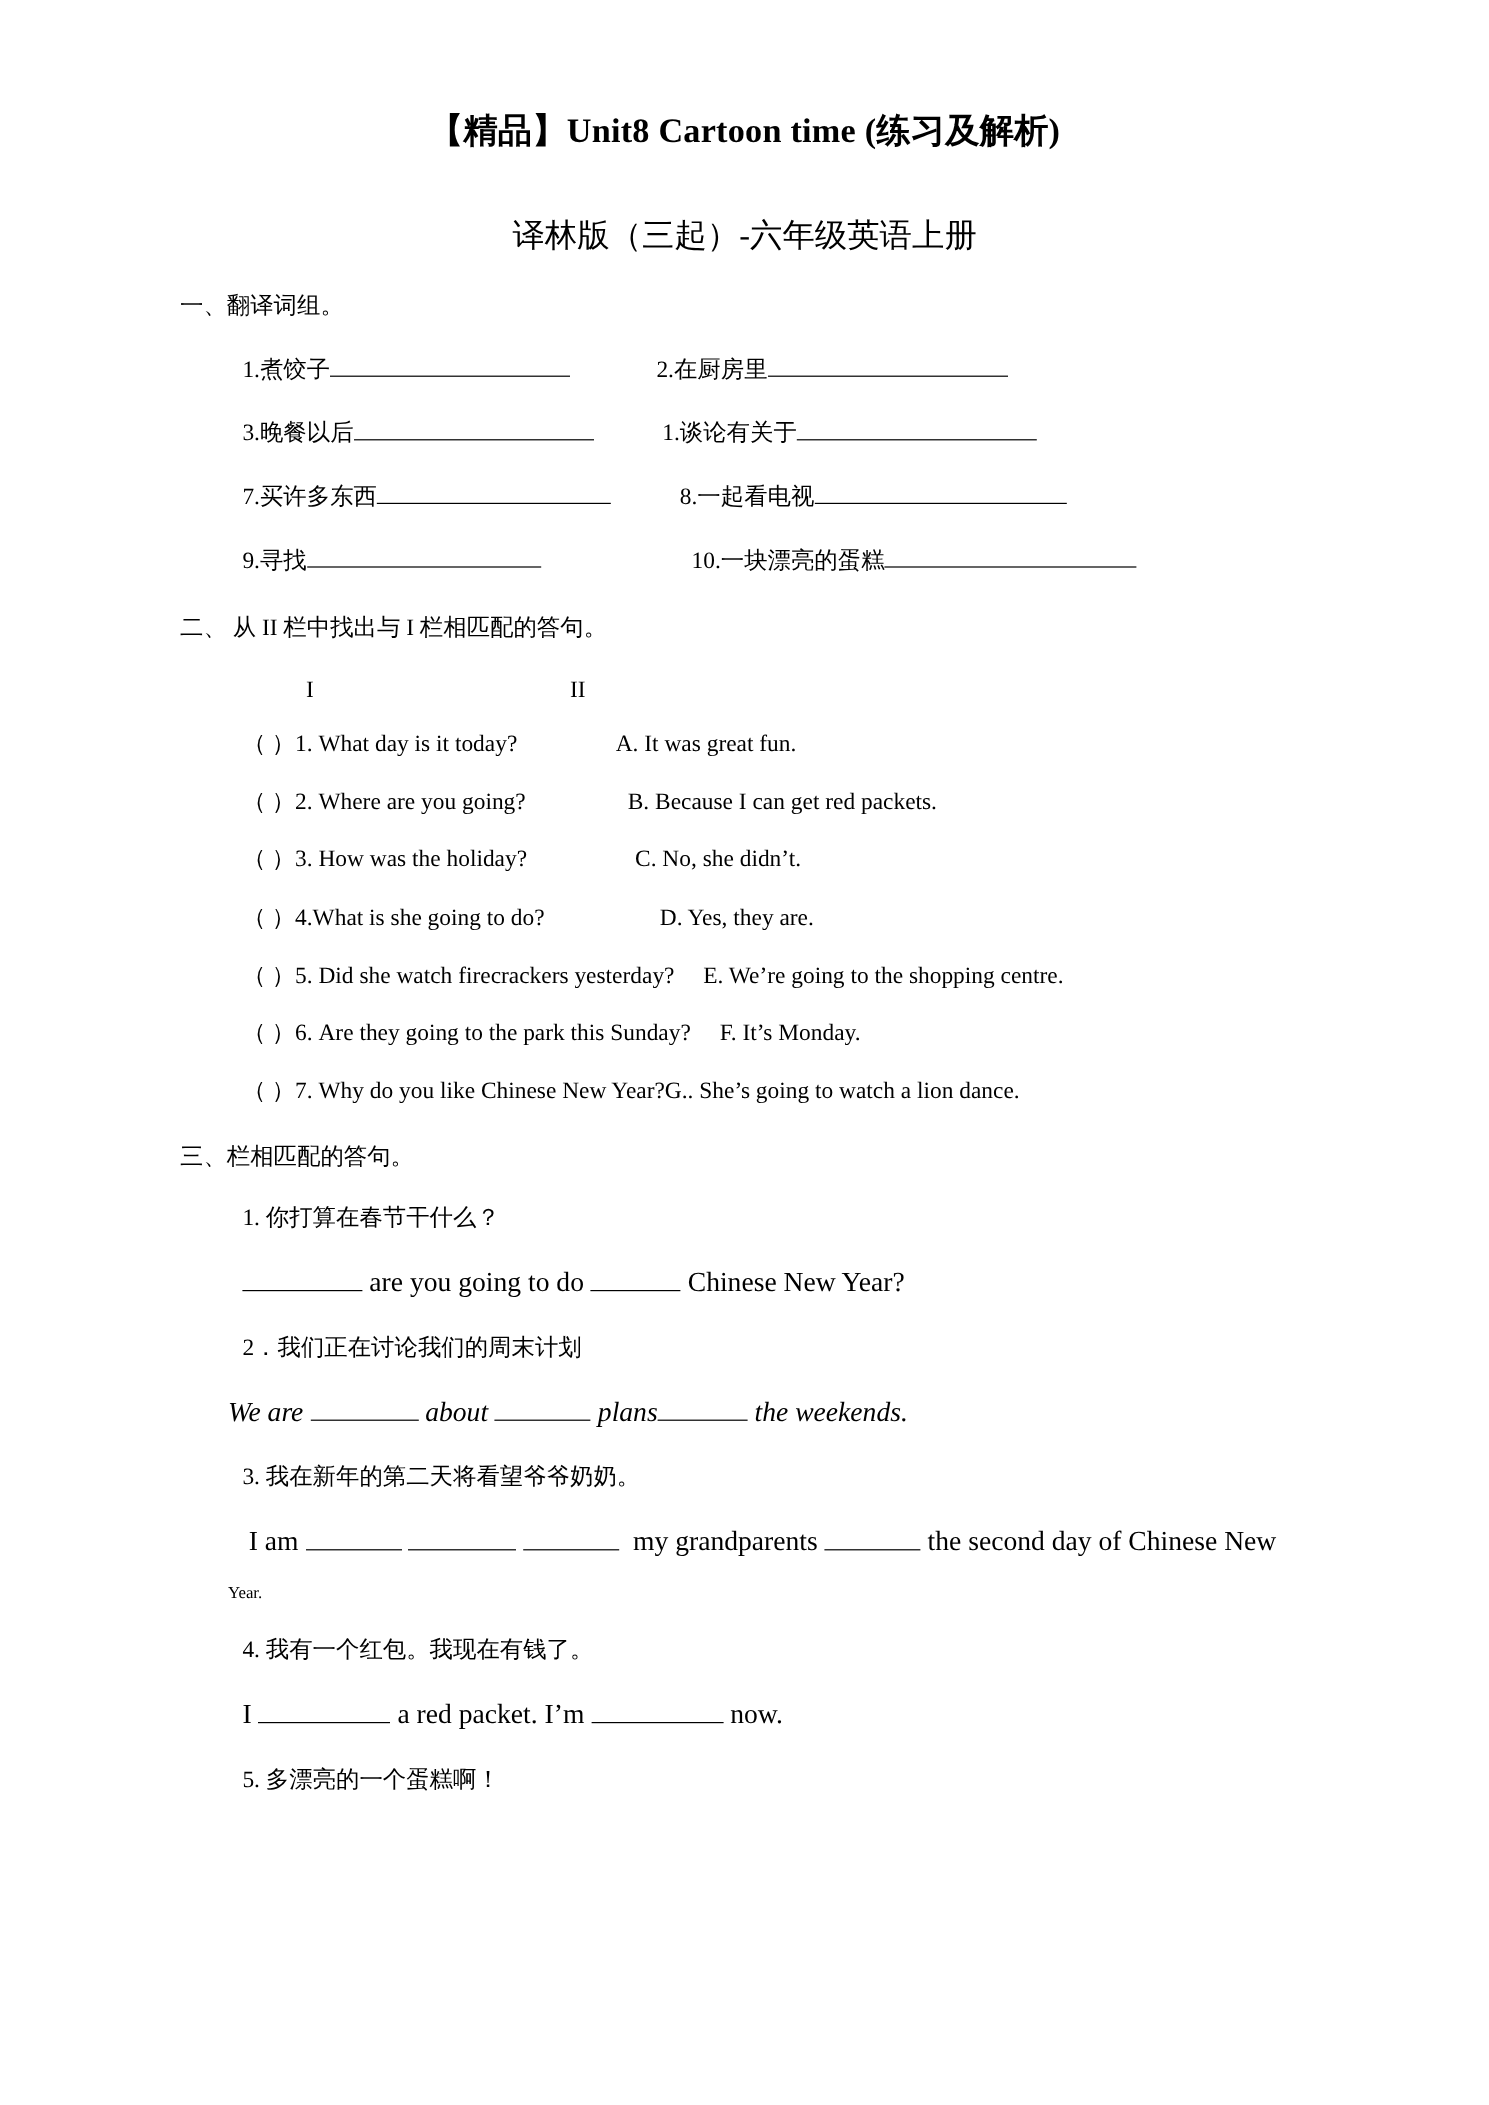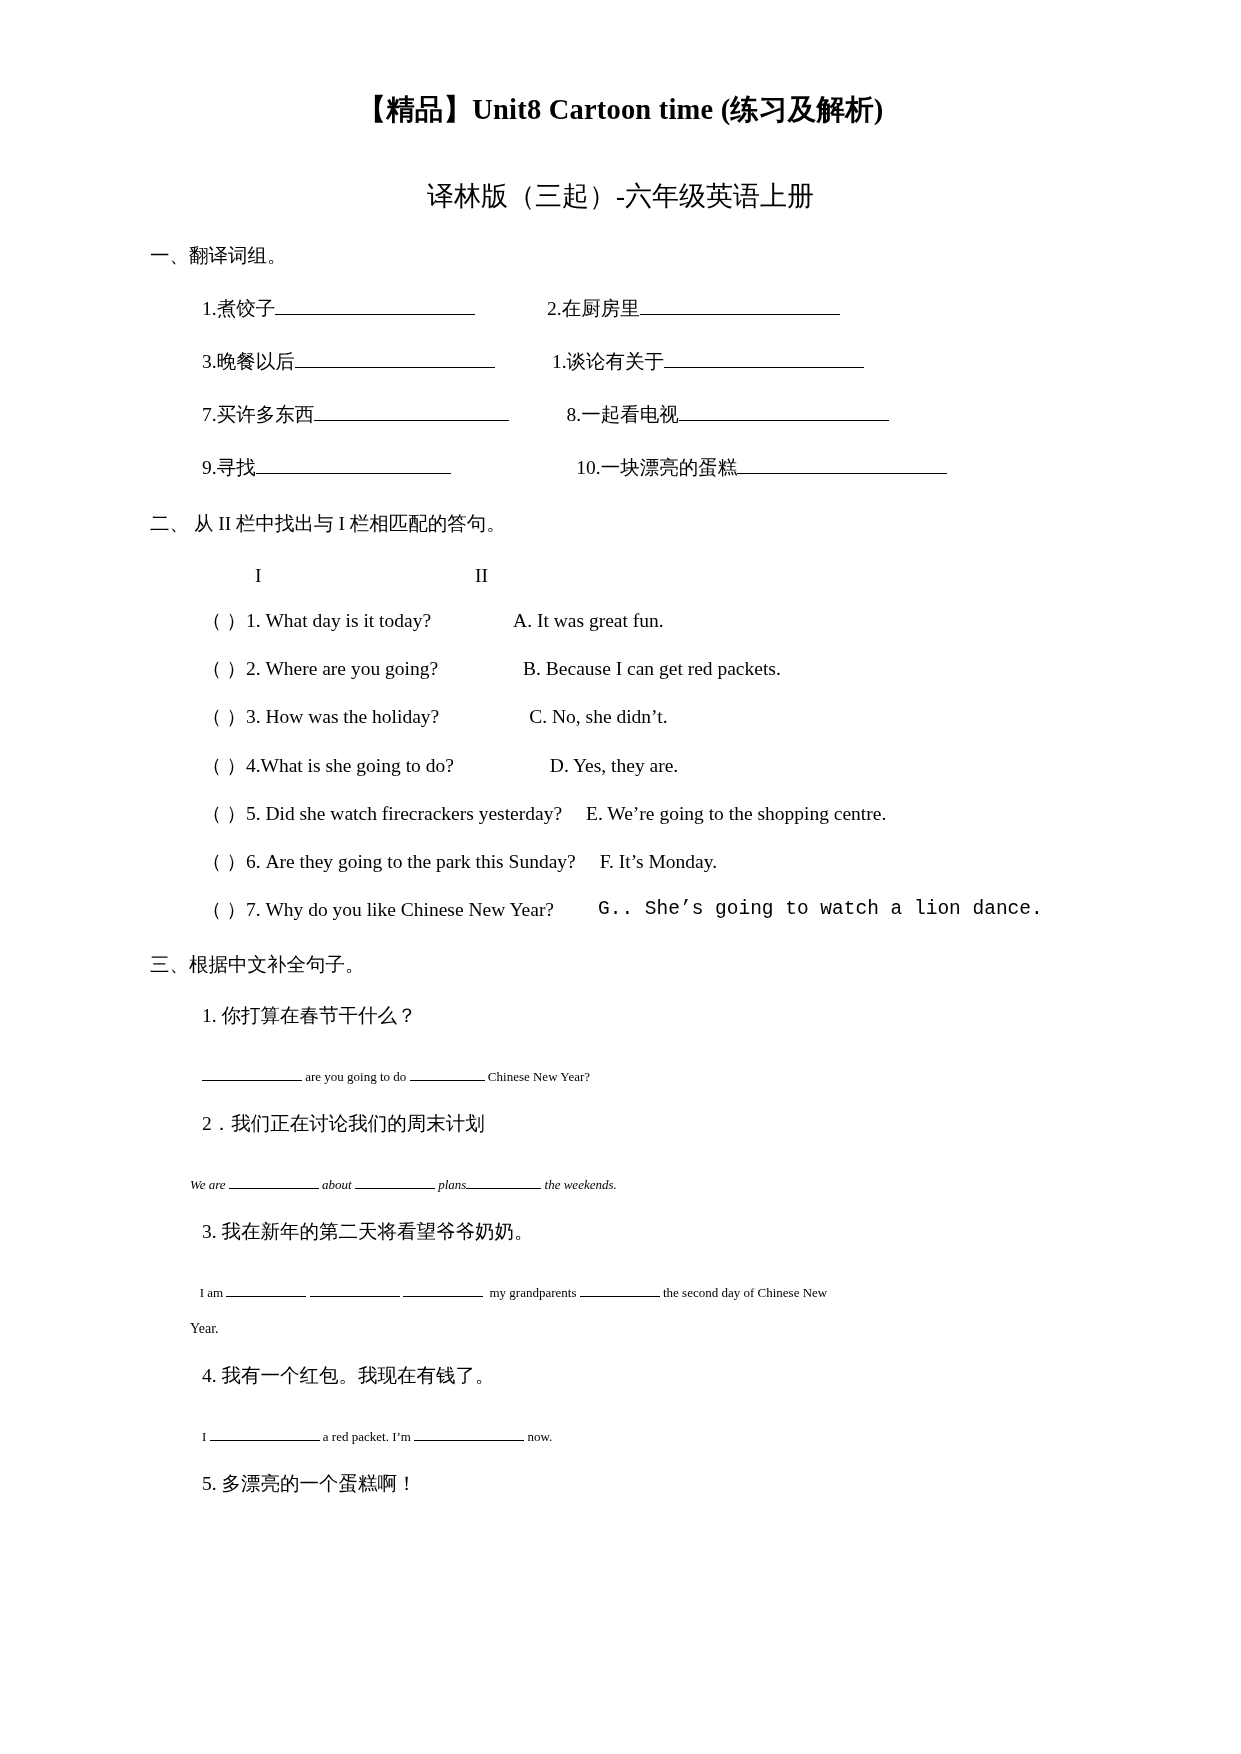--- a/index.html
+++ b/index.html
@@ -206,7 +206,7 @@
 
     <div class="match-row">
       <div class="left"><span>（    ）</span><span>7. Why do you like Chinese New Year?</span></div>
-      <div class="right" style="margin-left:44px;font-family:Liberation Mono, monospace;"><span>G.. She’s going to watch a lion dance.</span></div>
+      <div class="right" style=""><span>G.. She’s going to watch a lion dance.</span></div>
     </div>
 
   </div>

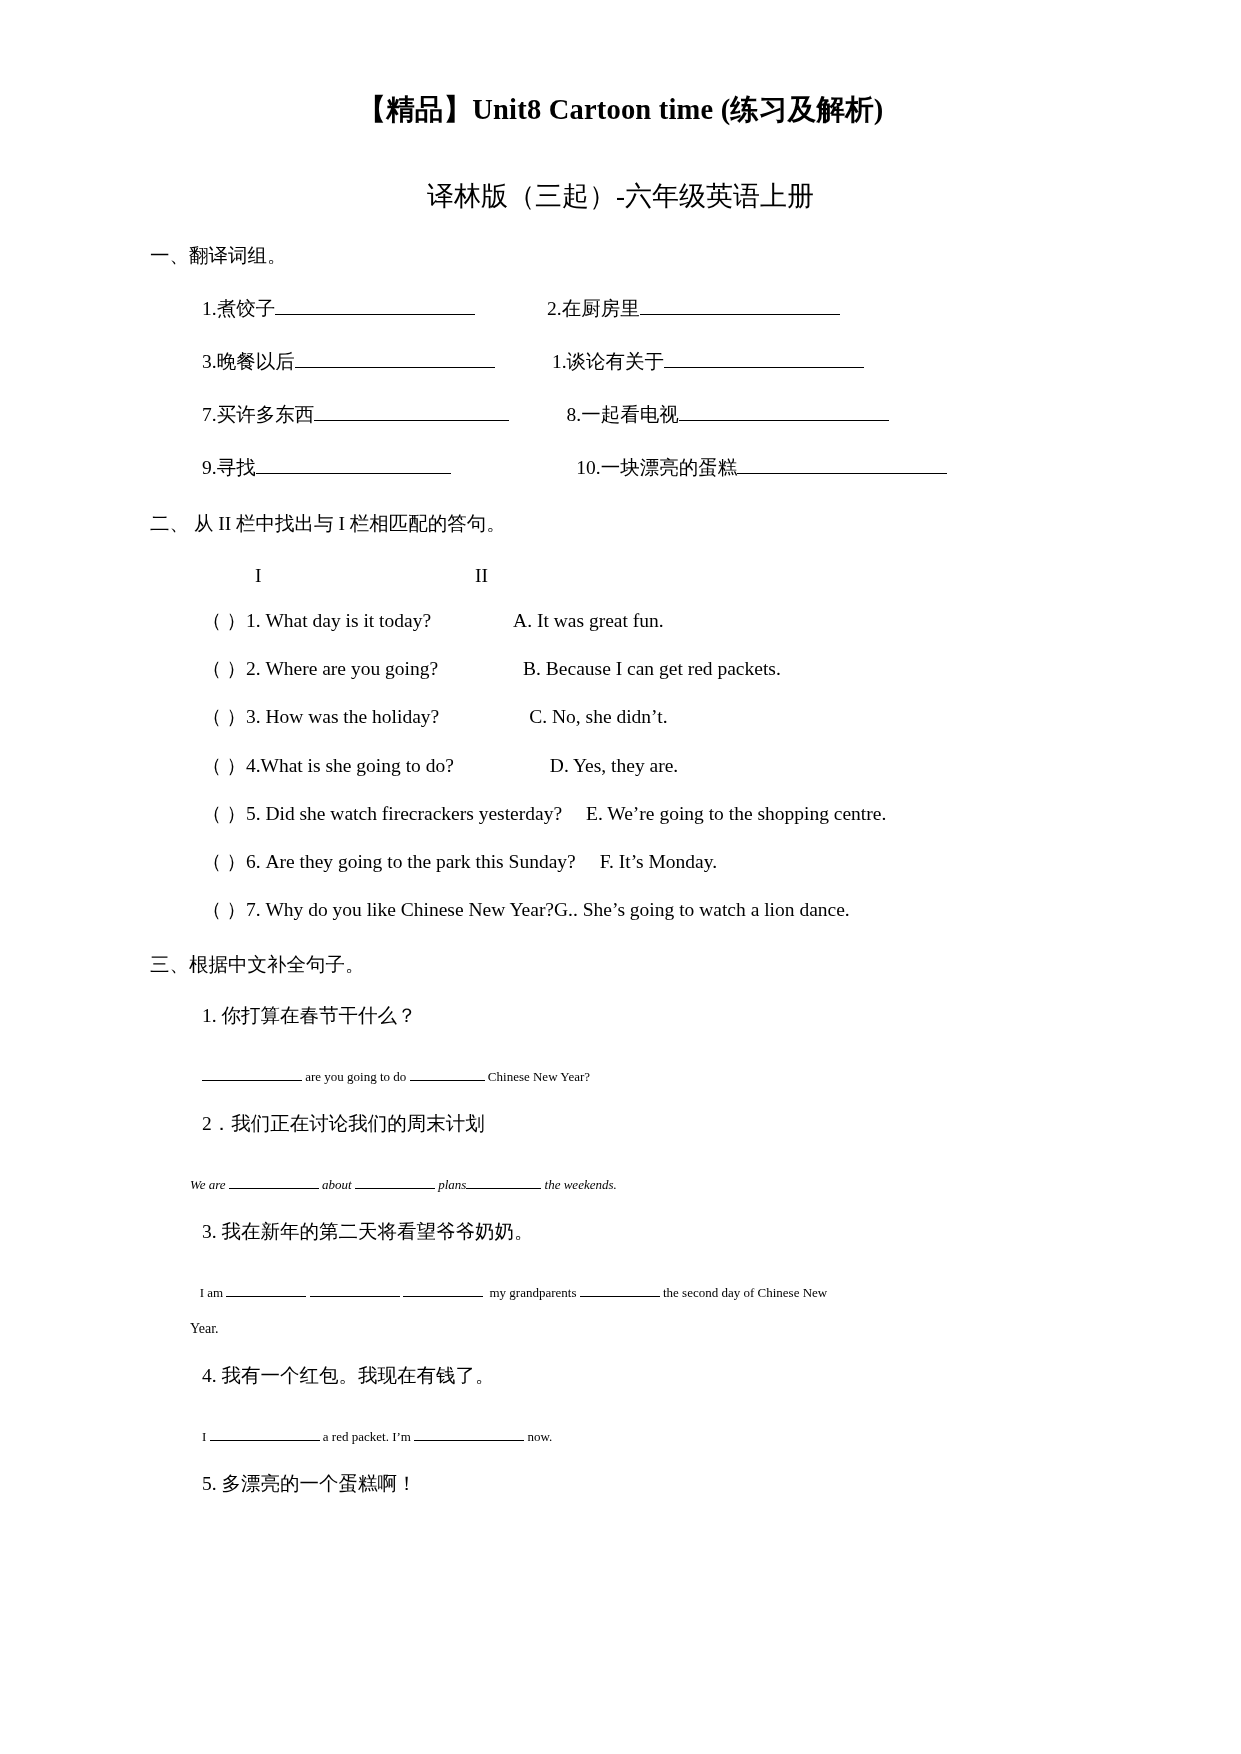--- a/index.html
+++ b/index.html
@@ -211,7 +211,7 @@
 
   </div>
 
-  <div class="section-head">三、根据中文补全句子。</div>
+  <div class="section-head">三、栏相匹配的答句。</div>
 
   <div class="q-line">1. 你打算在春节干什么？</div>
   <div class="a-line"><span class="ul u100"></span><span> are you going to do </span><span class="ul u75"></span><span> Chinese New Year?</span></div>

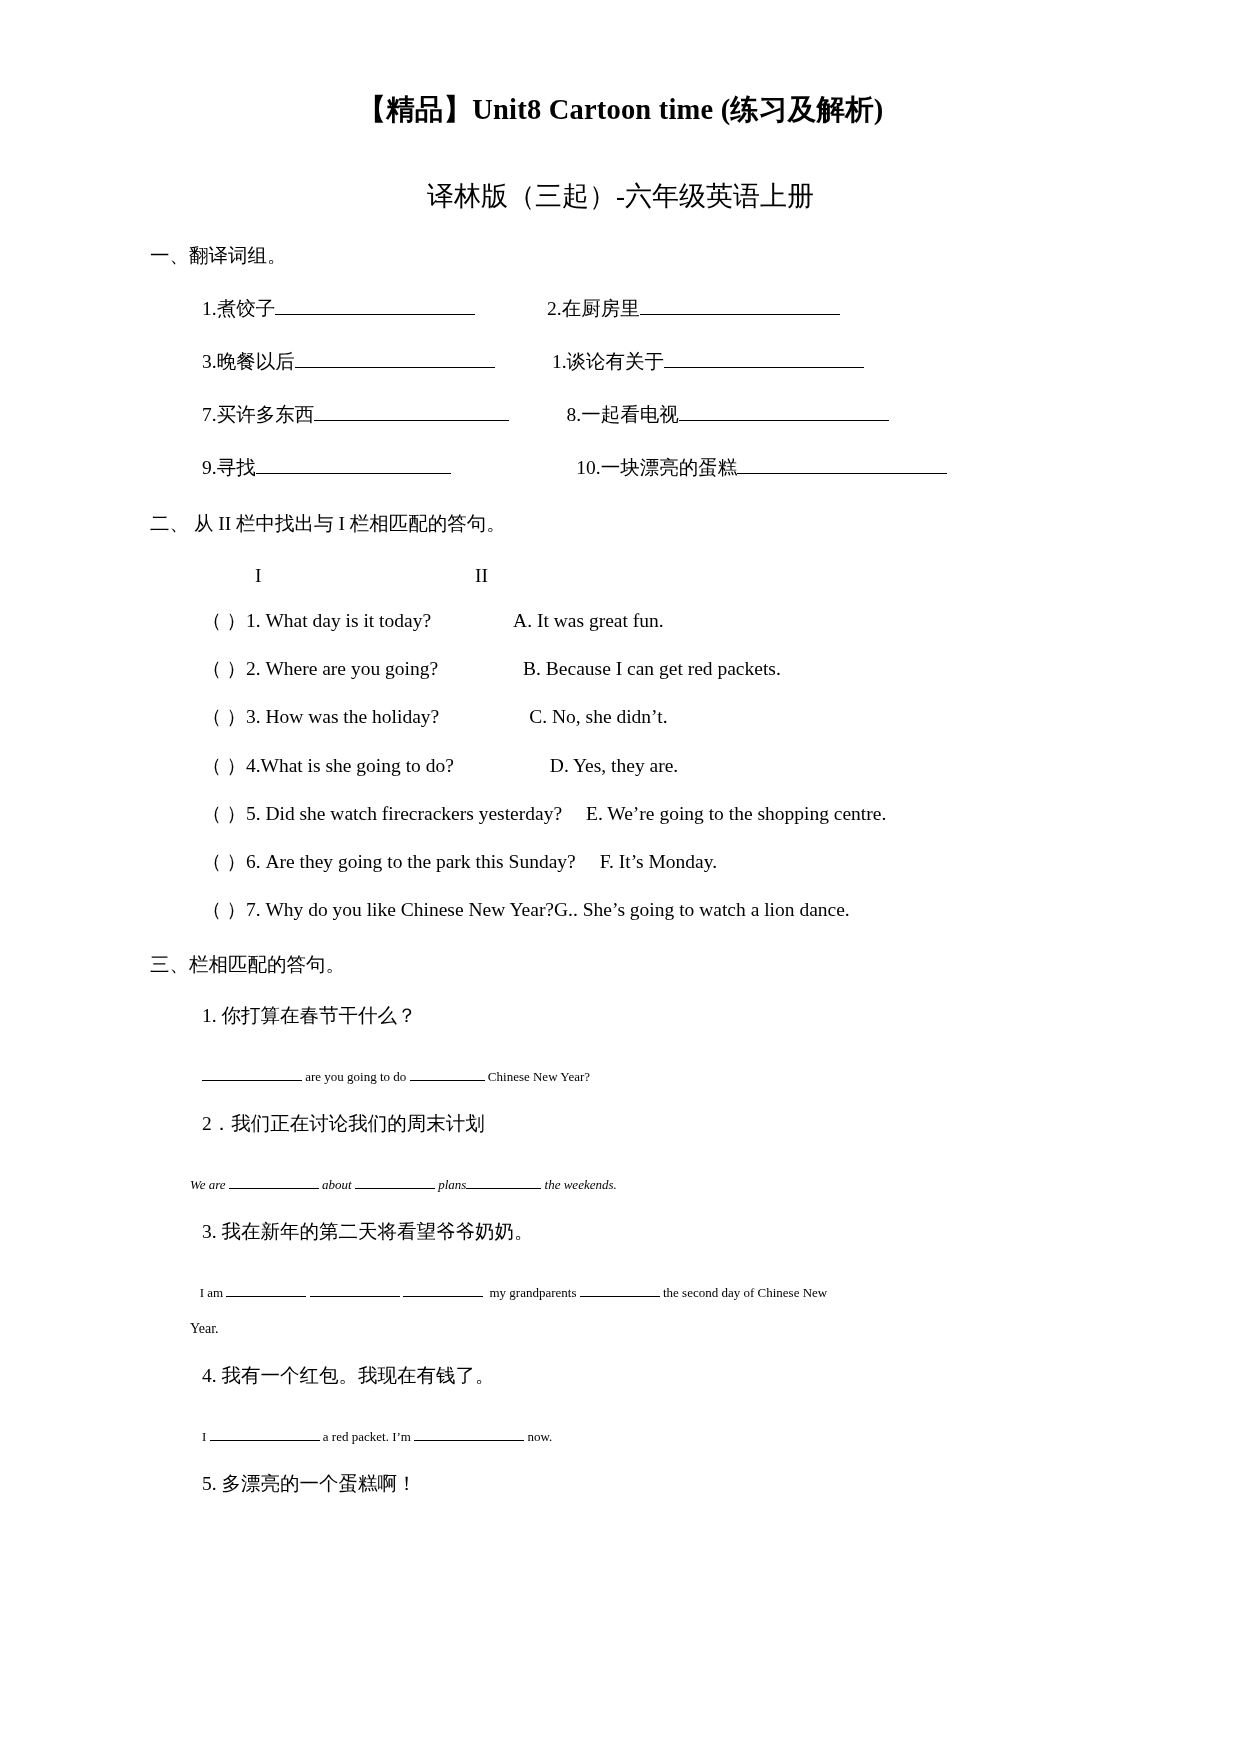--- a/index.html
+++ b/index.html
@@ -99,9 +99,9 @@
     margin-left: 52px;
   }
   .a-line {
-    font-size: 13px;
-    line-height: 1.6;
-    margin-top: 36px;
+    font-size: 23px;
+    line-height: 1.6;
+    margin-top: 20px;
     margin-left: 52px;
   }
   .a-line.tight { margin-left: 40px; font-style: italic; }

